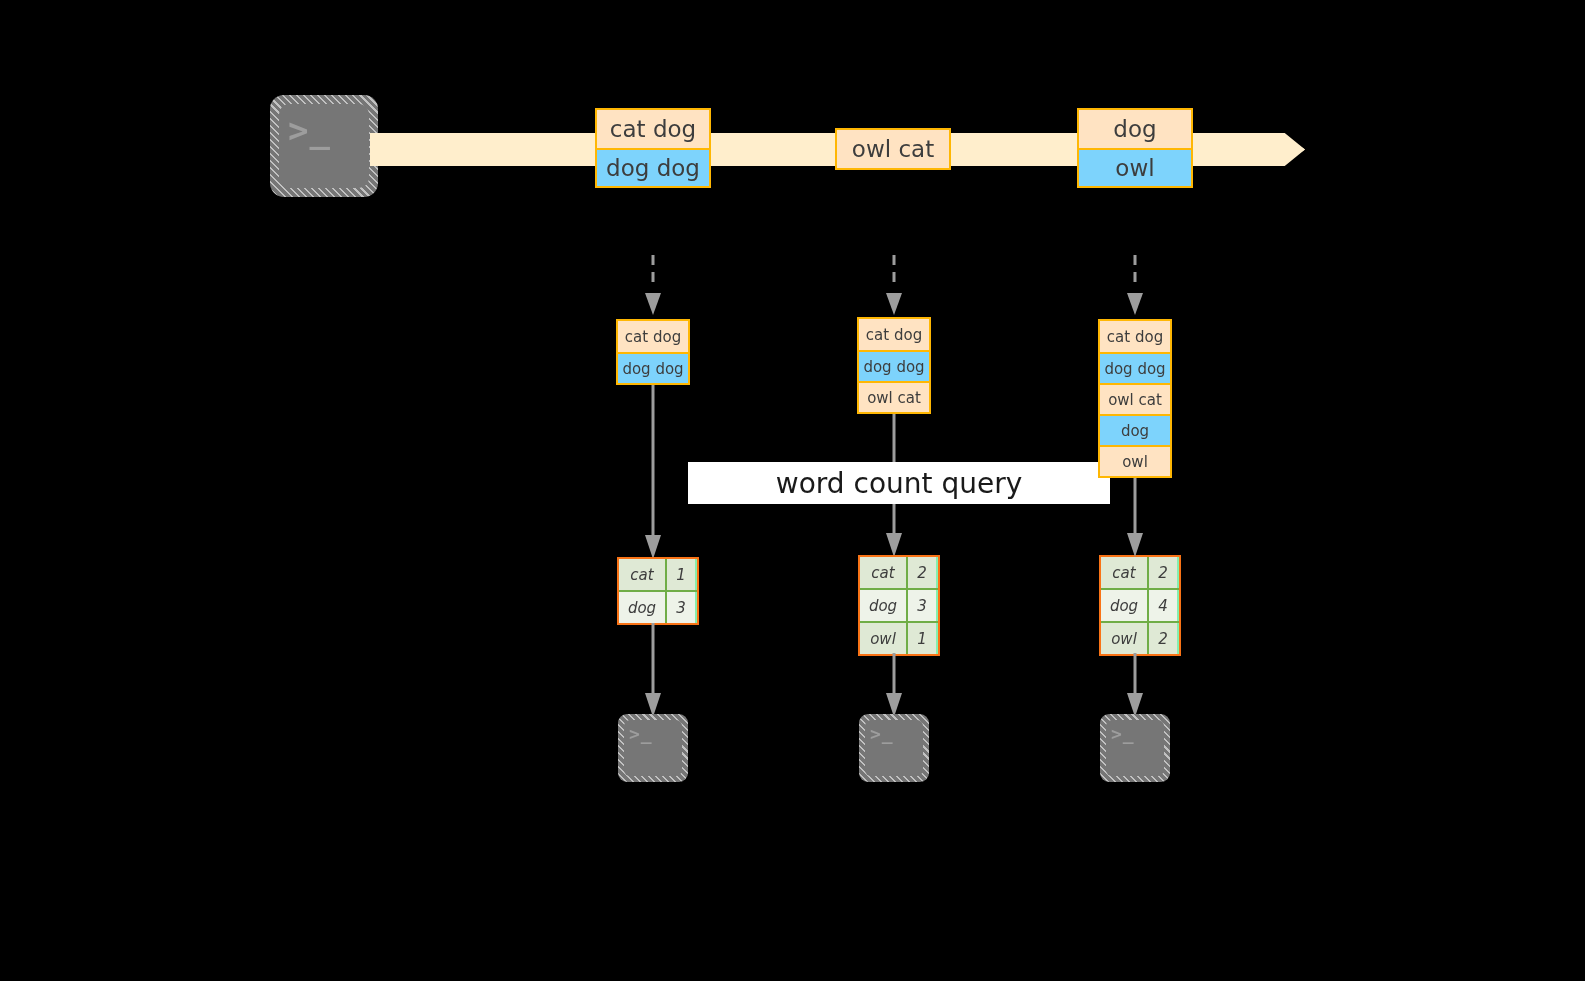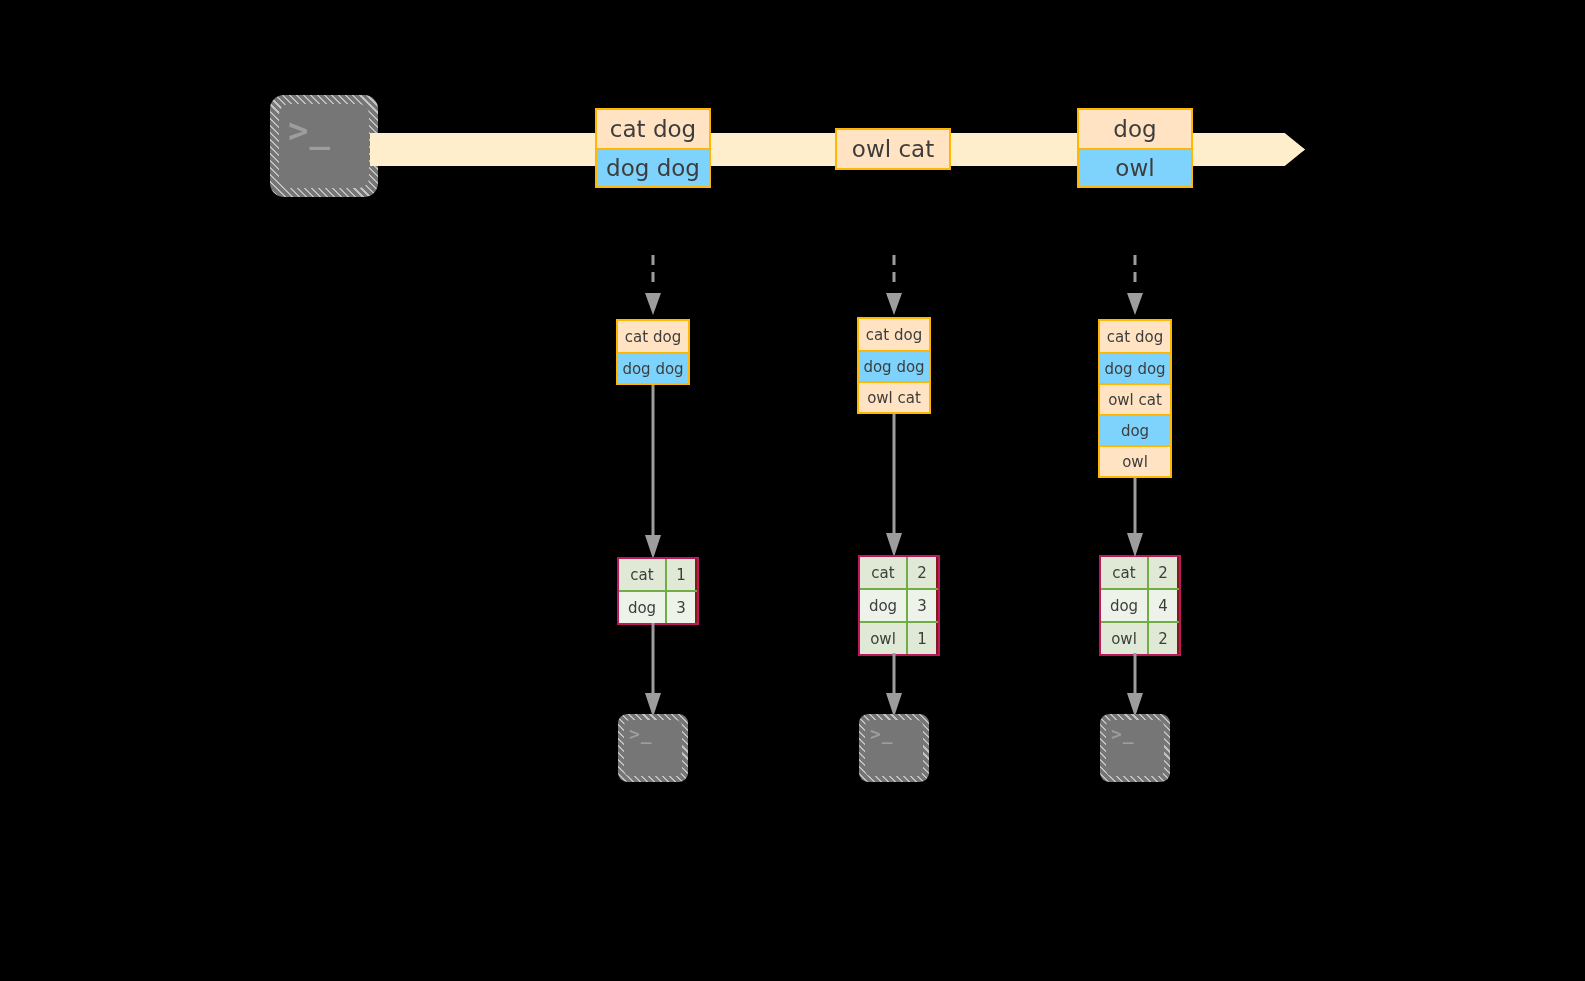--- a/index.html
+++ b/index.html
@@ -306,6 +306,9 @@
     <div class="term-glyph">&gt;_</div>
   </div>
 
+  <div class="querylabel">
+    <span>word count query</span>
+  </div>
 
 </div>
 

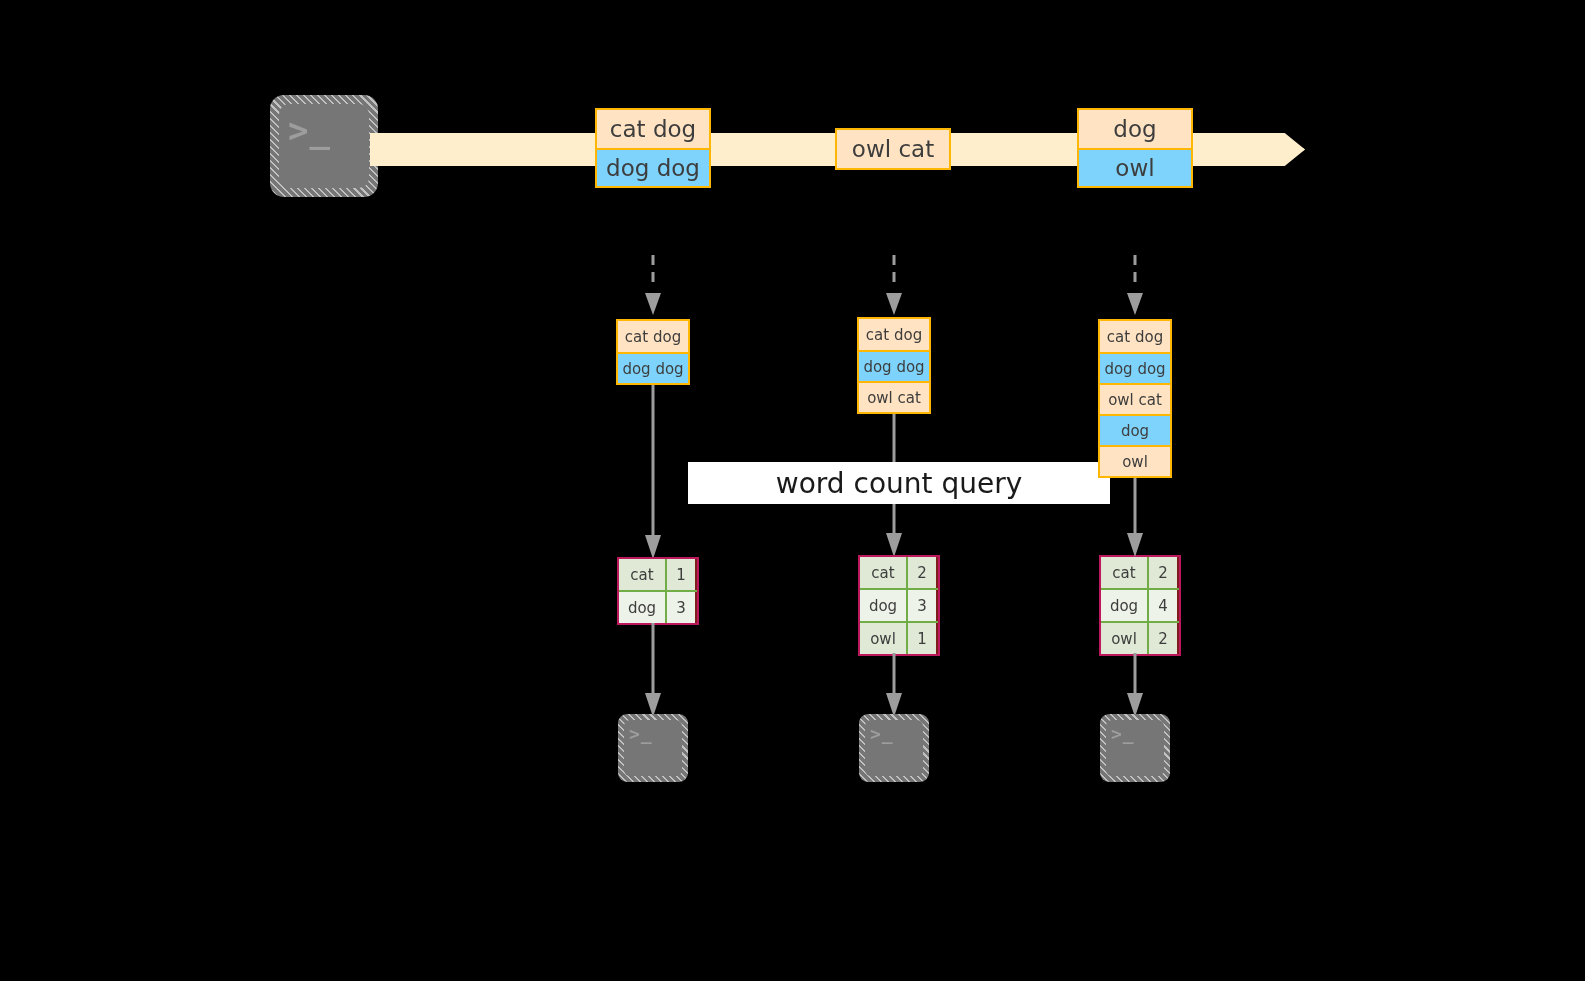--- a/index.html
+++ b/index.html
@@ -89,8 +89,9 @@
   .restable {
     position: absolute;
     box-sizing: border-box;
-    border: 2px solid #be185d;
-    background: #7f1d1d;
+    border: 2px solid #f97316;
+    background: #86efac;
+    font-style: italic;
   }
   .restable .trow {
     display: flex;

